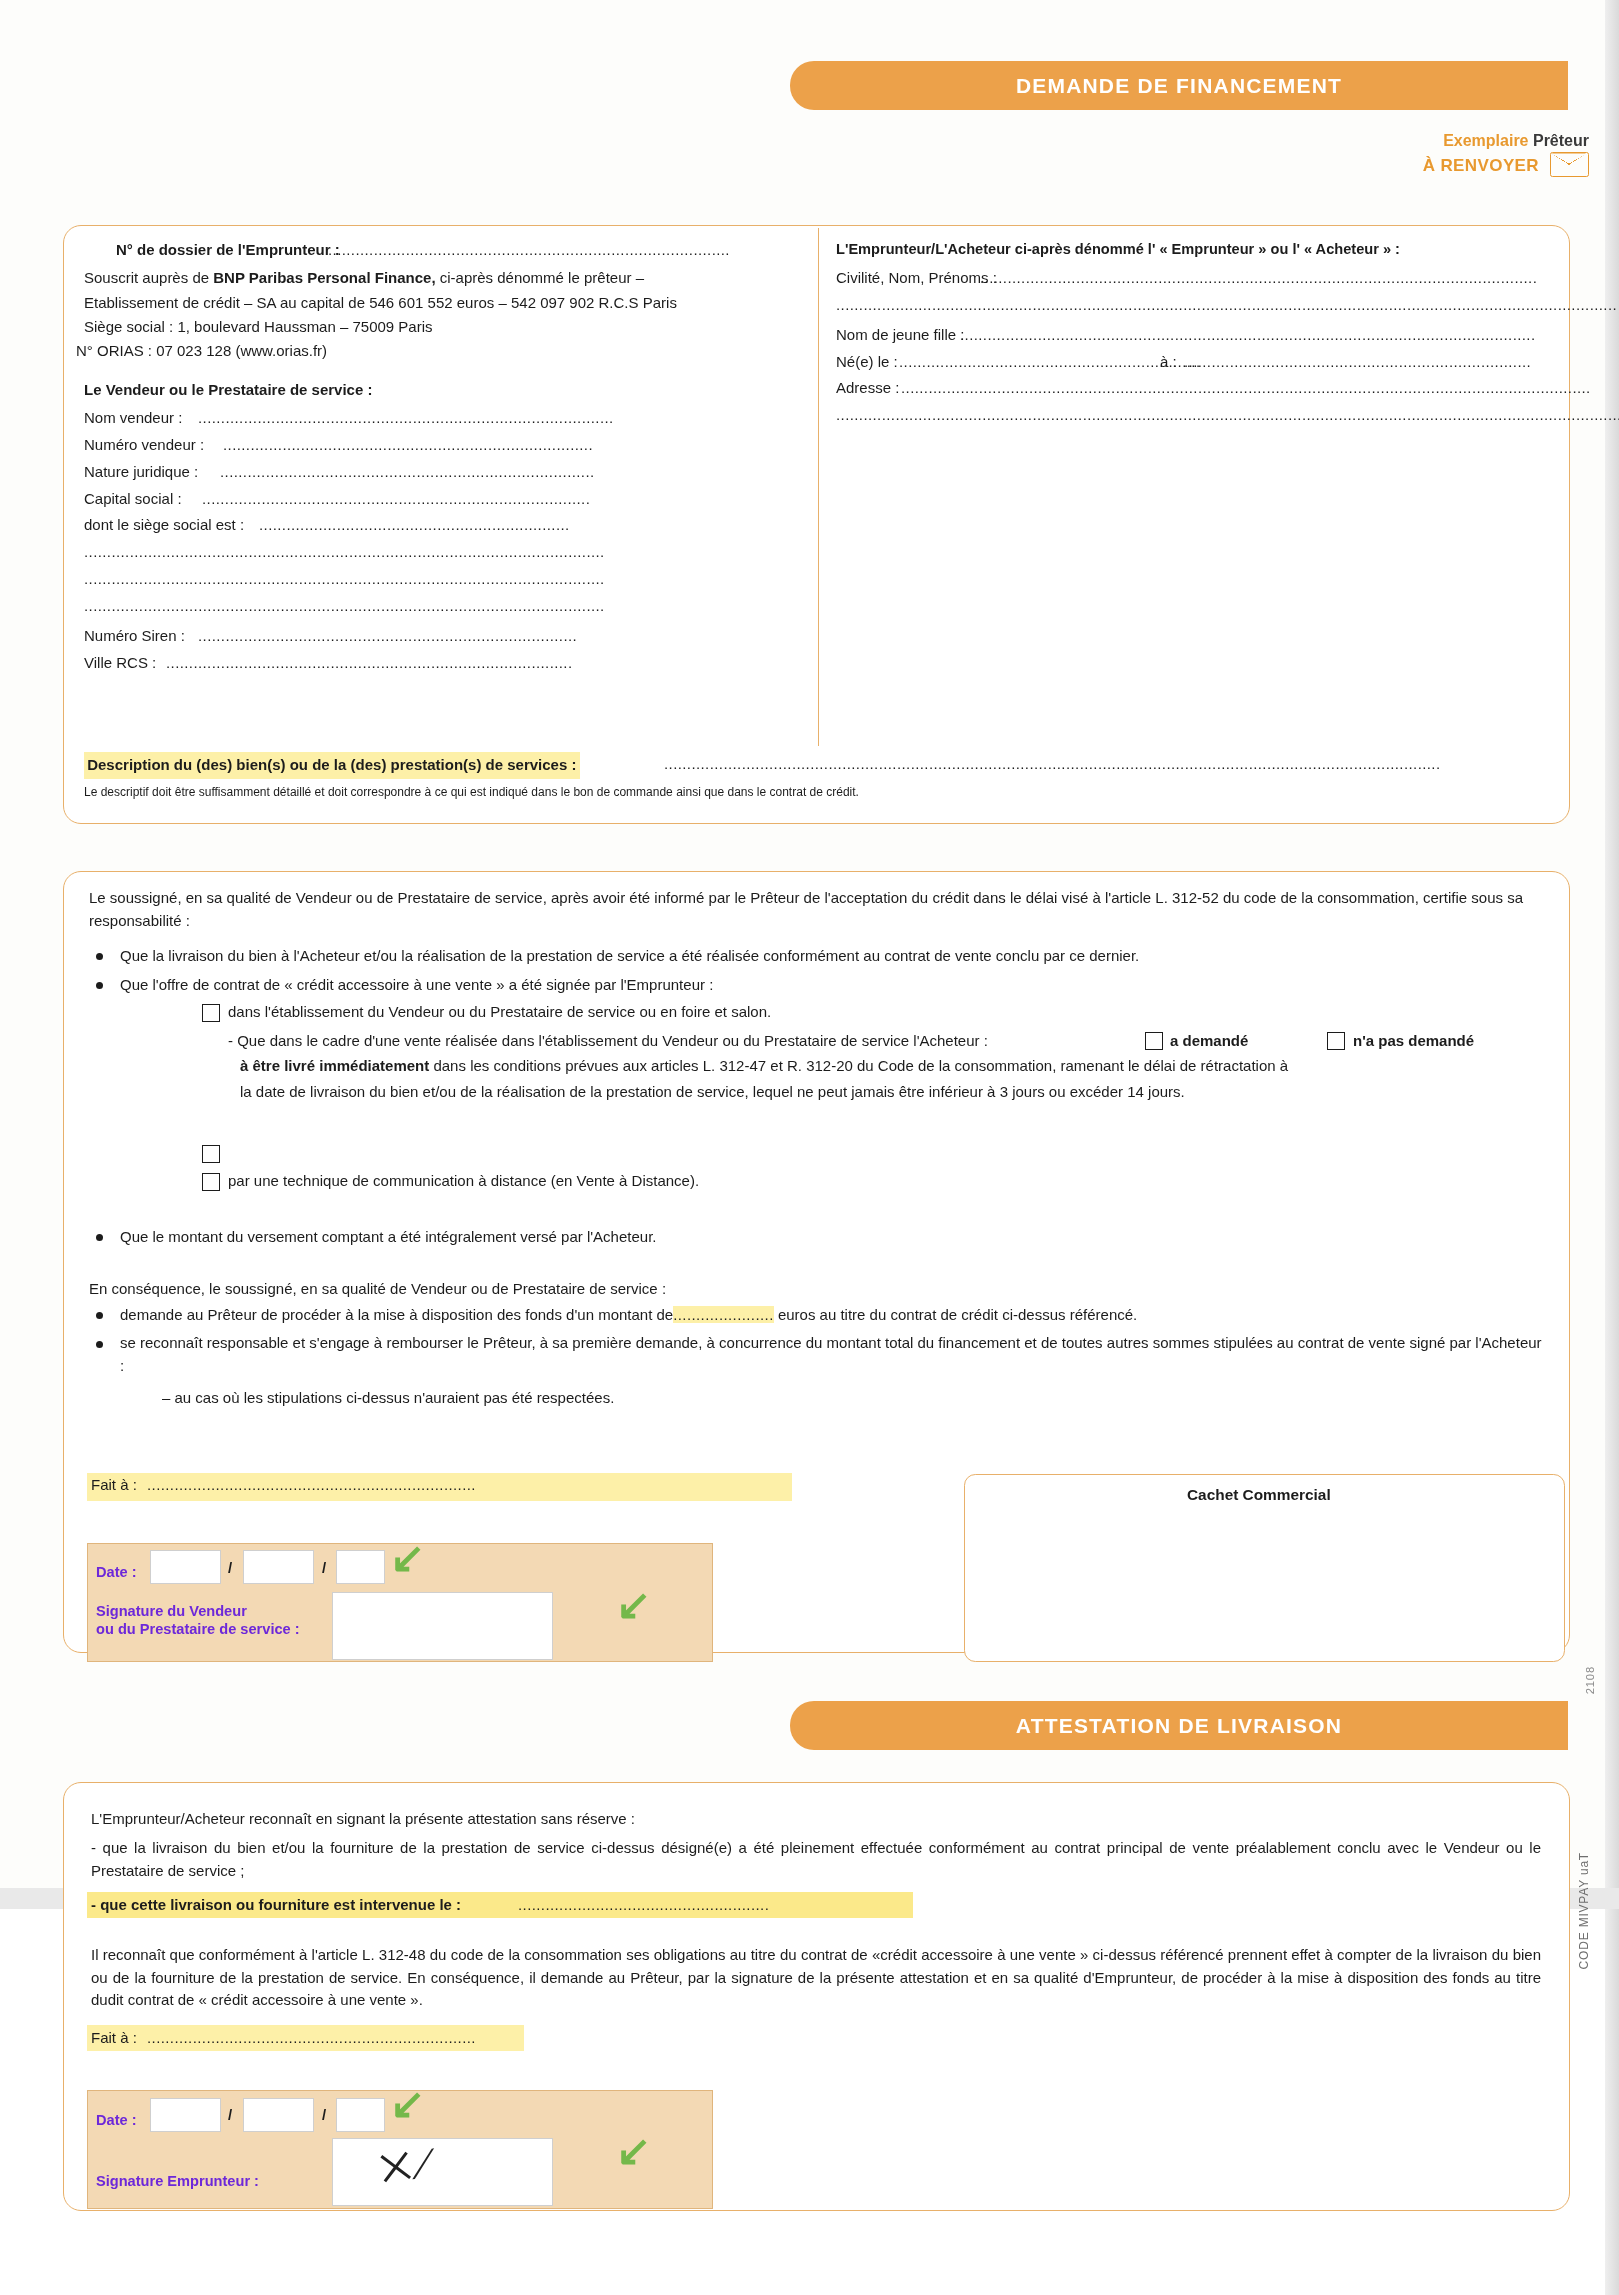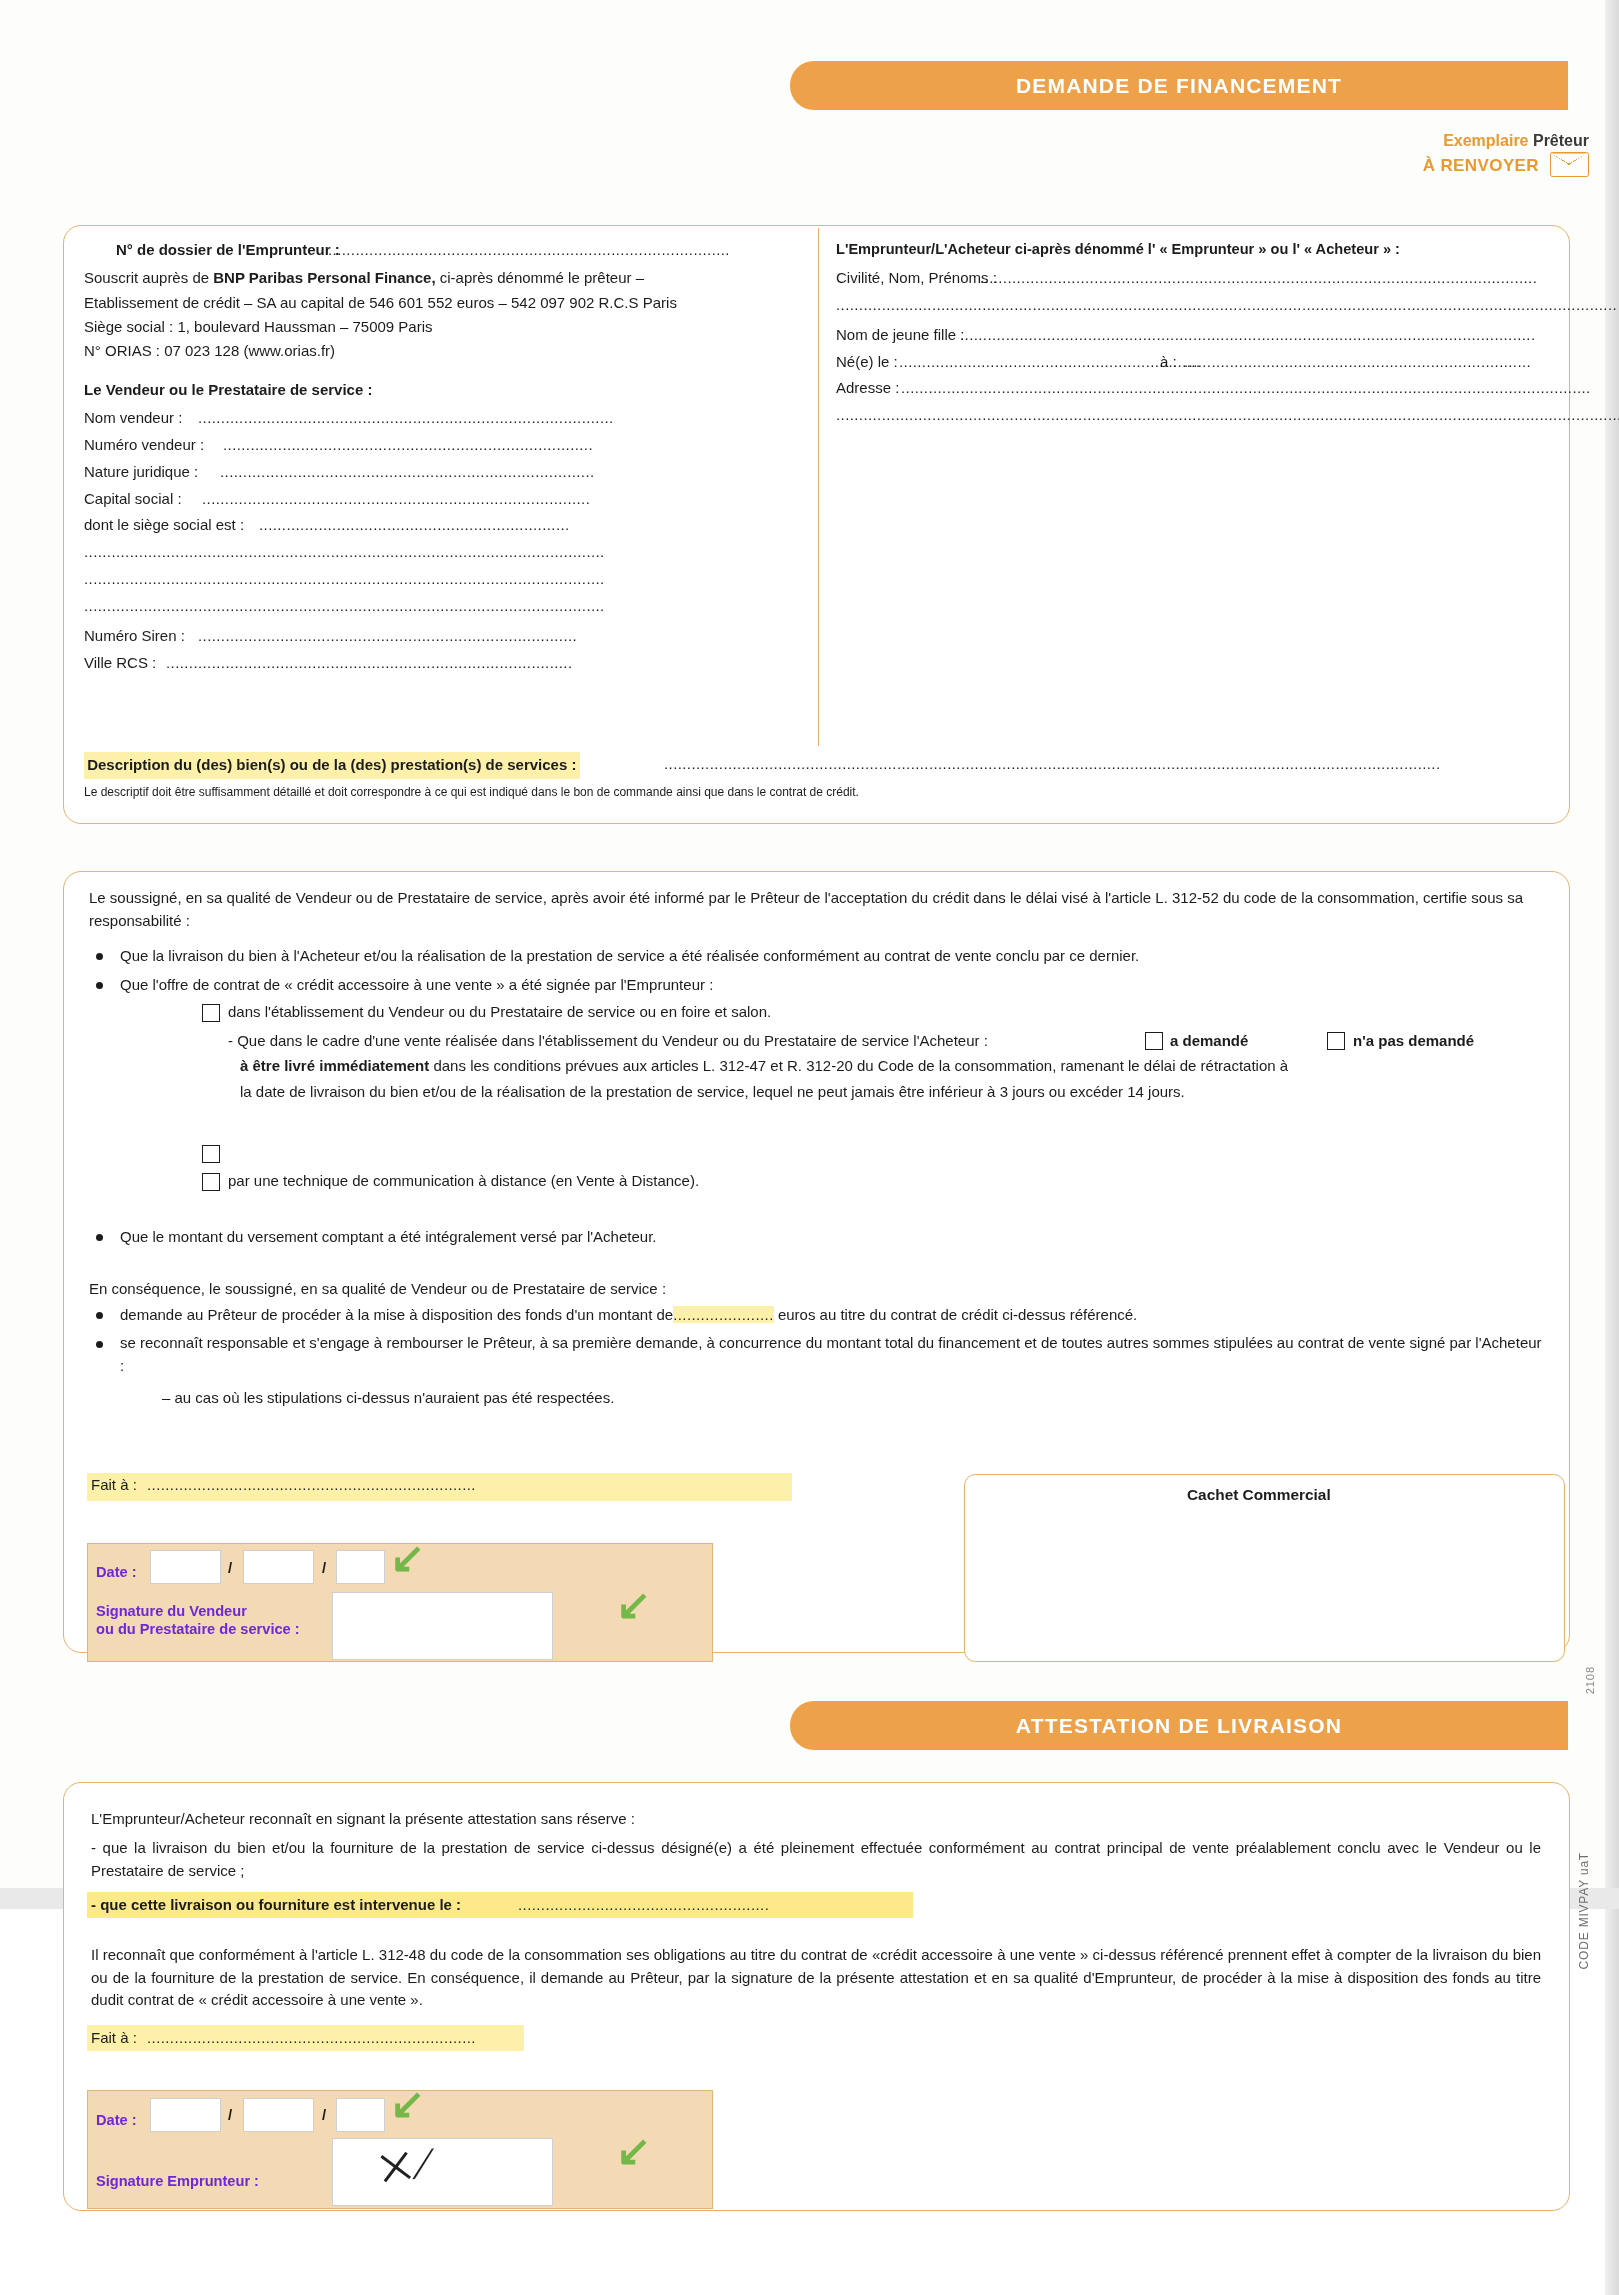--- a/index.html
+++ b/index.html
@@ -245,7 +245,7 @@
   </div>
   <div class="t" style="left:84px; top:292px;">Etablissement de crédit – SA au capital de 546 601 552 euros – 542 097 902 R.C.S Paris</div>
   <div class="t" style="left:84px; top:316px;">Siège social : 1, boulevard Haussman – 75009 Paris</div>
-  <div class="t" style="left:84px; top:340px;">N° ORIAS : 07 023 128 (www.orias.fr)</div>
+  <div class="t" style="left:76px; top:340px;">N° ORIAS : 07 023 128 (www.orias.fr)</div>
 
   <div class="t b" style="left:84px; top:379px;">Le Vendeur ou le Prestataire de service :</div>
 

